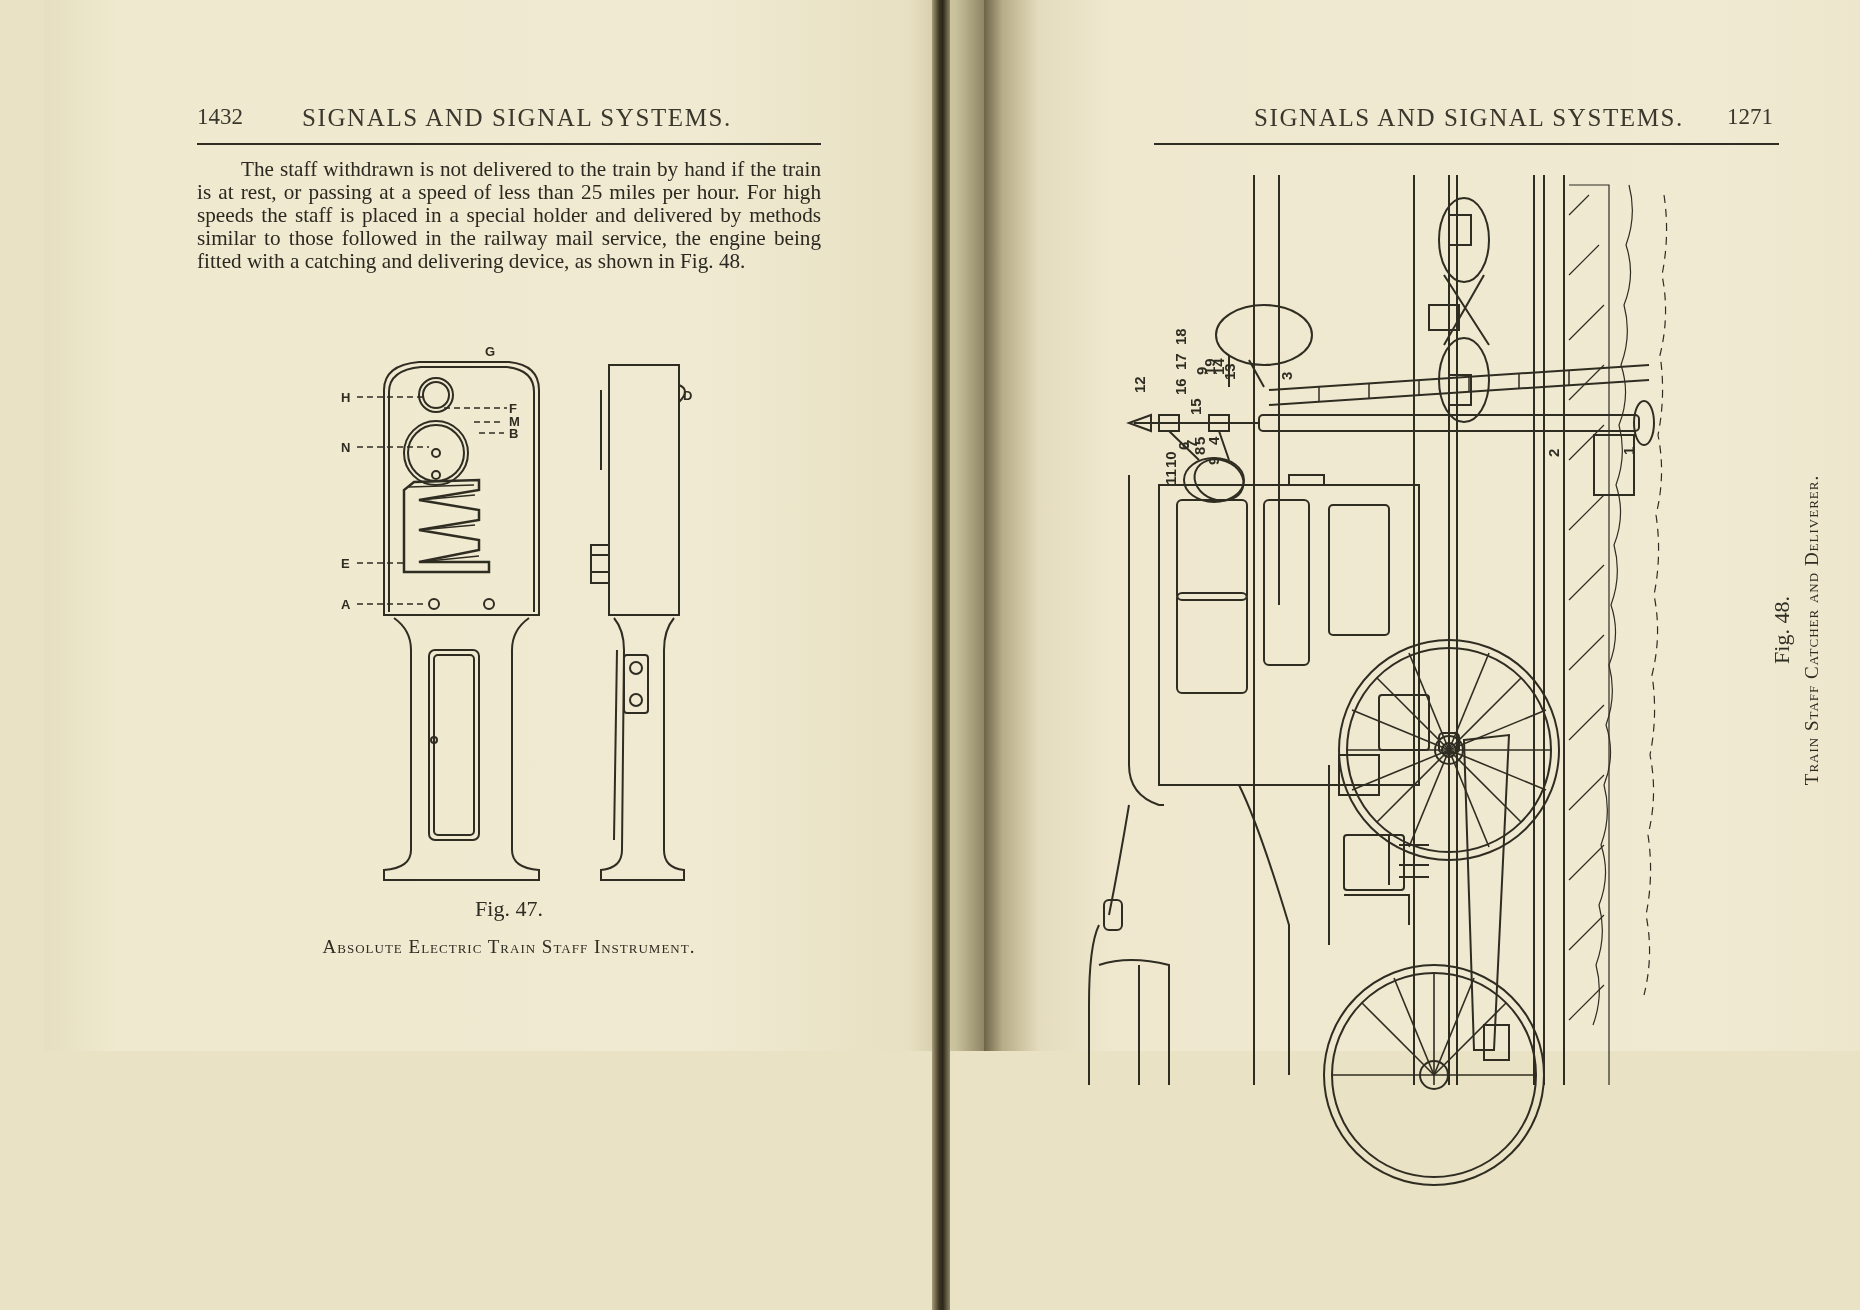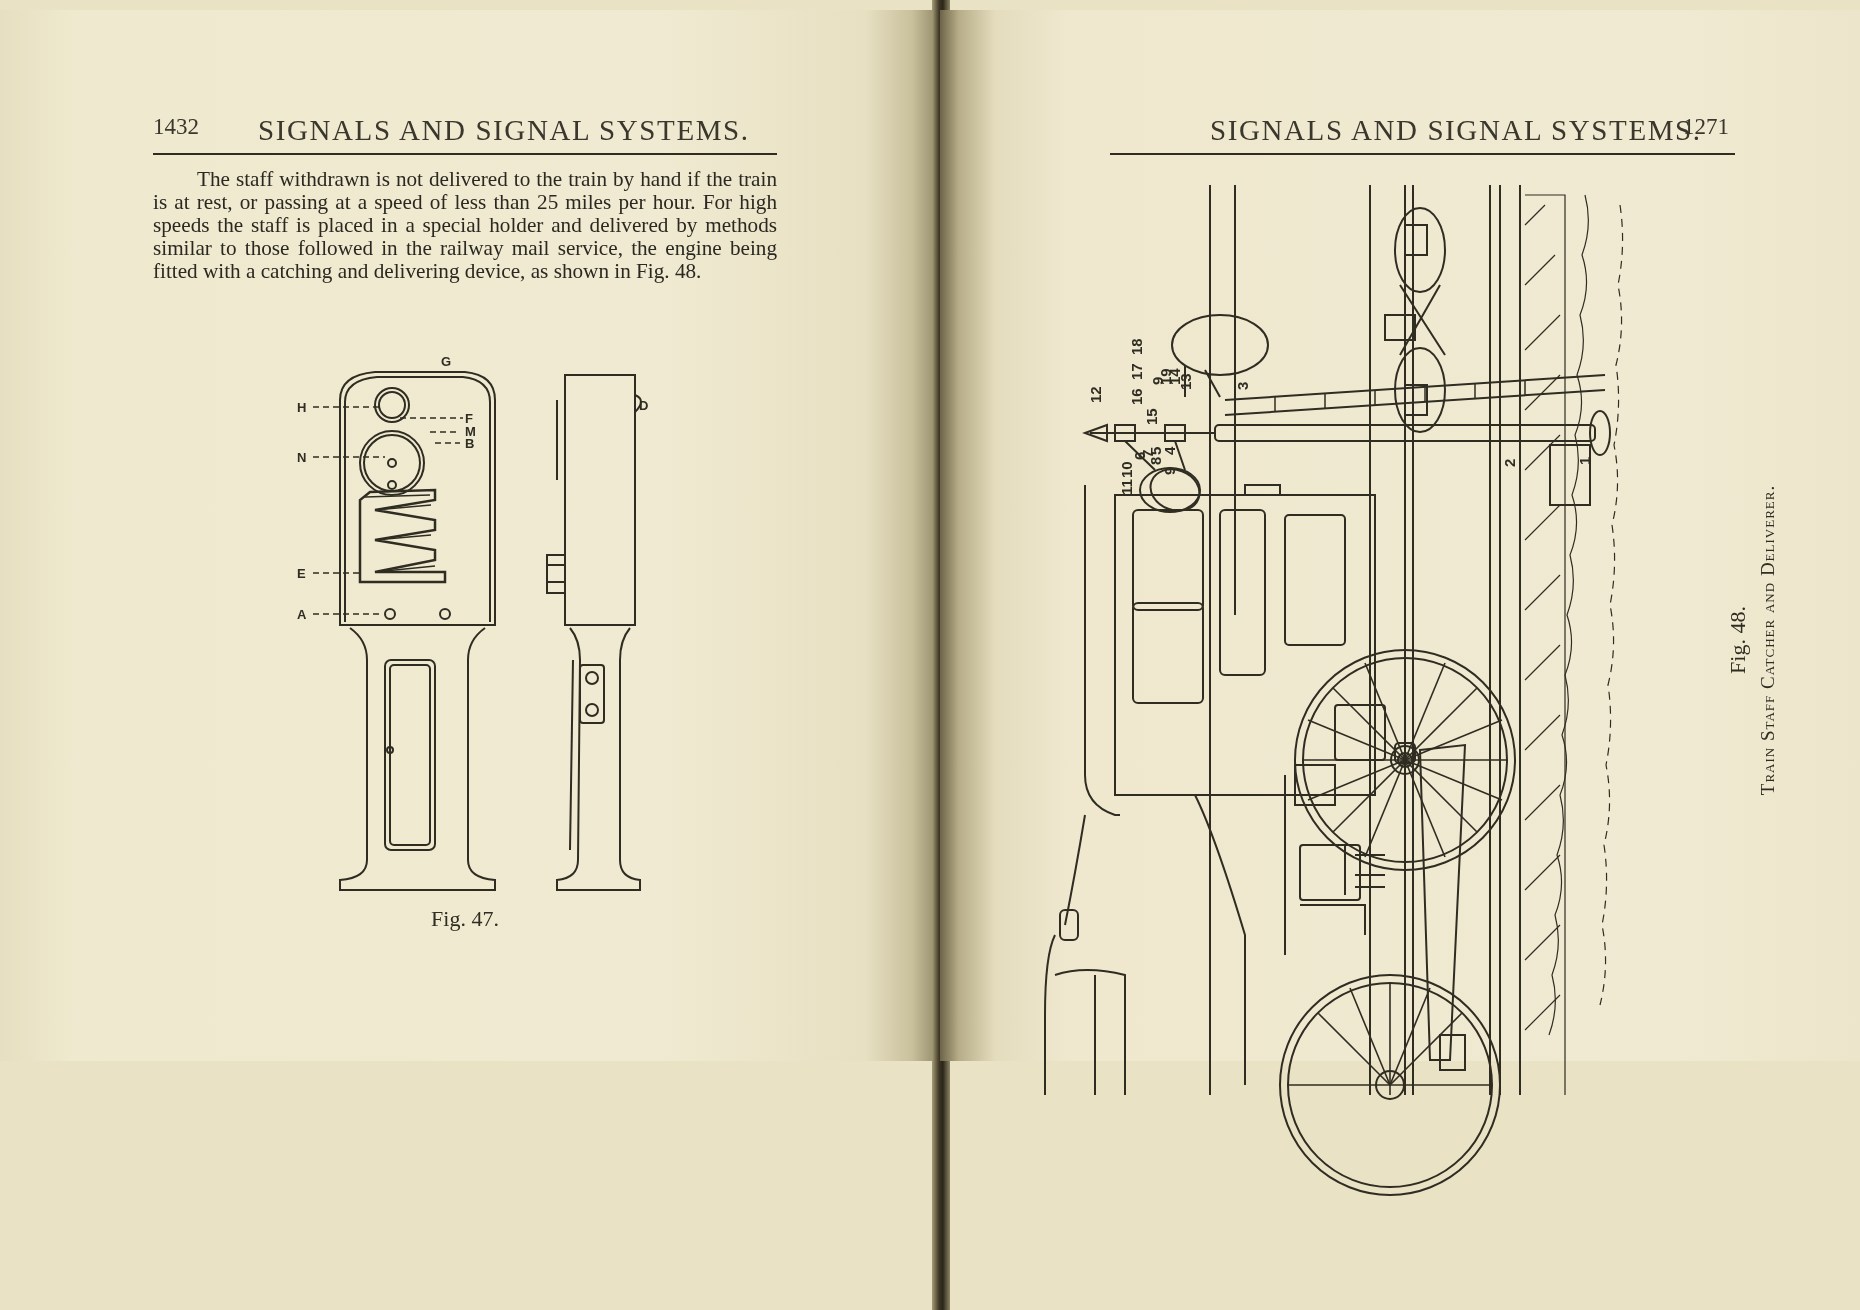--- a/index.html
+++ b/index.html
@@ -5,7 +5,7 @@
   html, body { margin:0; padding:0; }
   body { width:1860px; height:1310px; position:relative; overflow:hidden;
          background:#e9e2c4; font-family:"Liberation Serif","DejaVu Serif",serif; color:#2c2a22; }
-  .page { position:absolute; top:10px; height:1051px; }
+  .page { position:absolute; top:0; height:1051px;margin-left:44px; }
   .page-left { left:0; width:940px;
     background:linear-gradient(to right,#e6dfc1 0%,#efe9cf 8%,#f0ead2 70%,#e7e0c2 92%,#c9c09c 97%,#8f8666 100%); }
   .page-right { left:940px; width:920px;

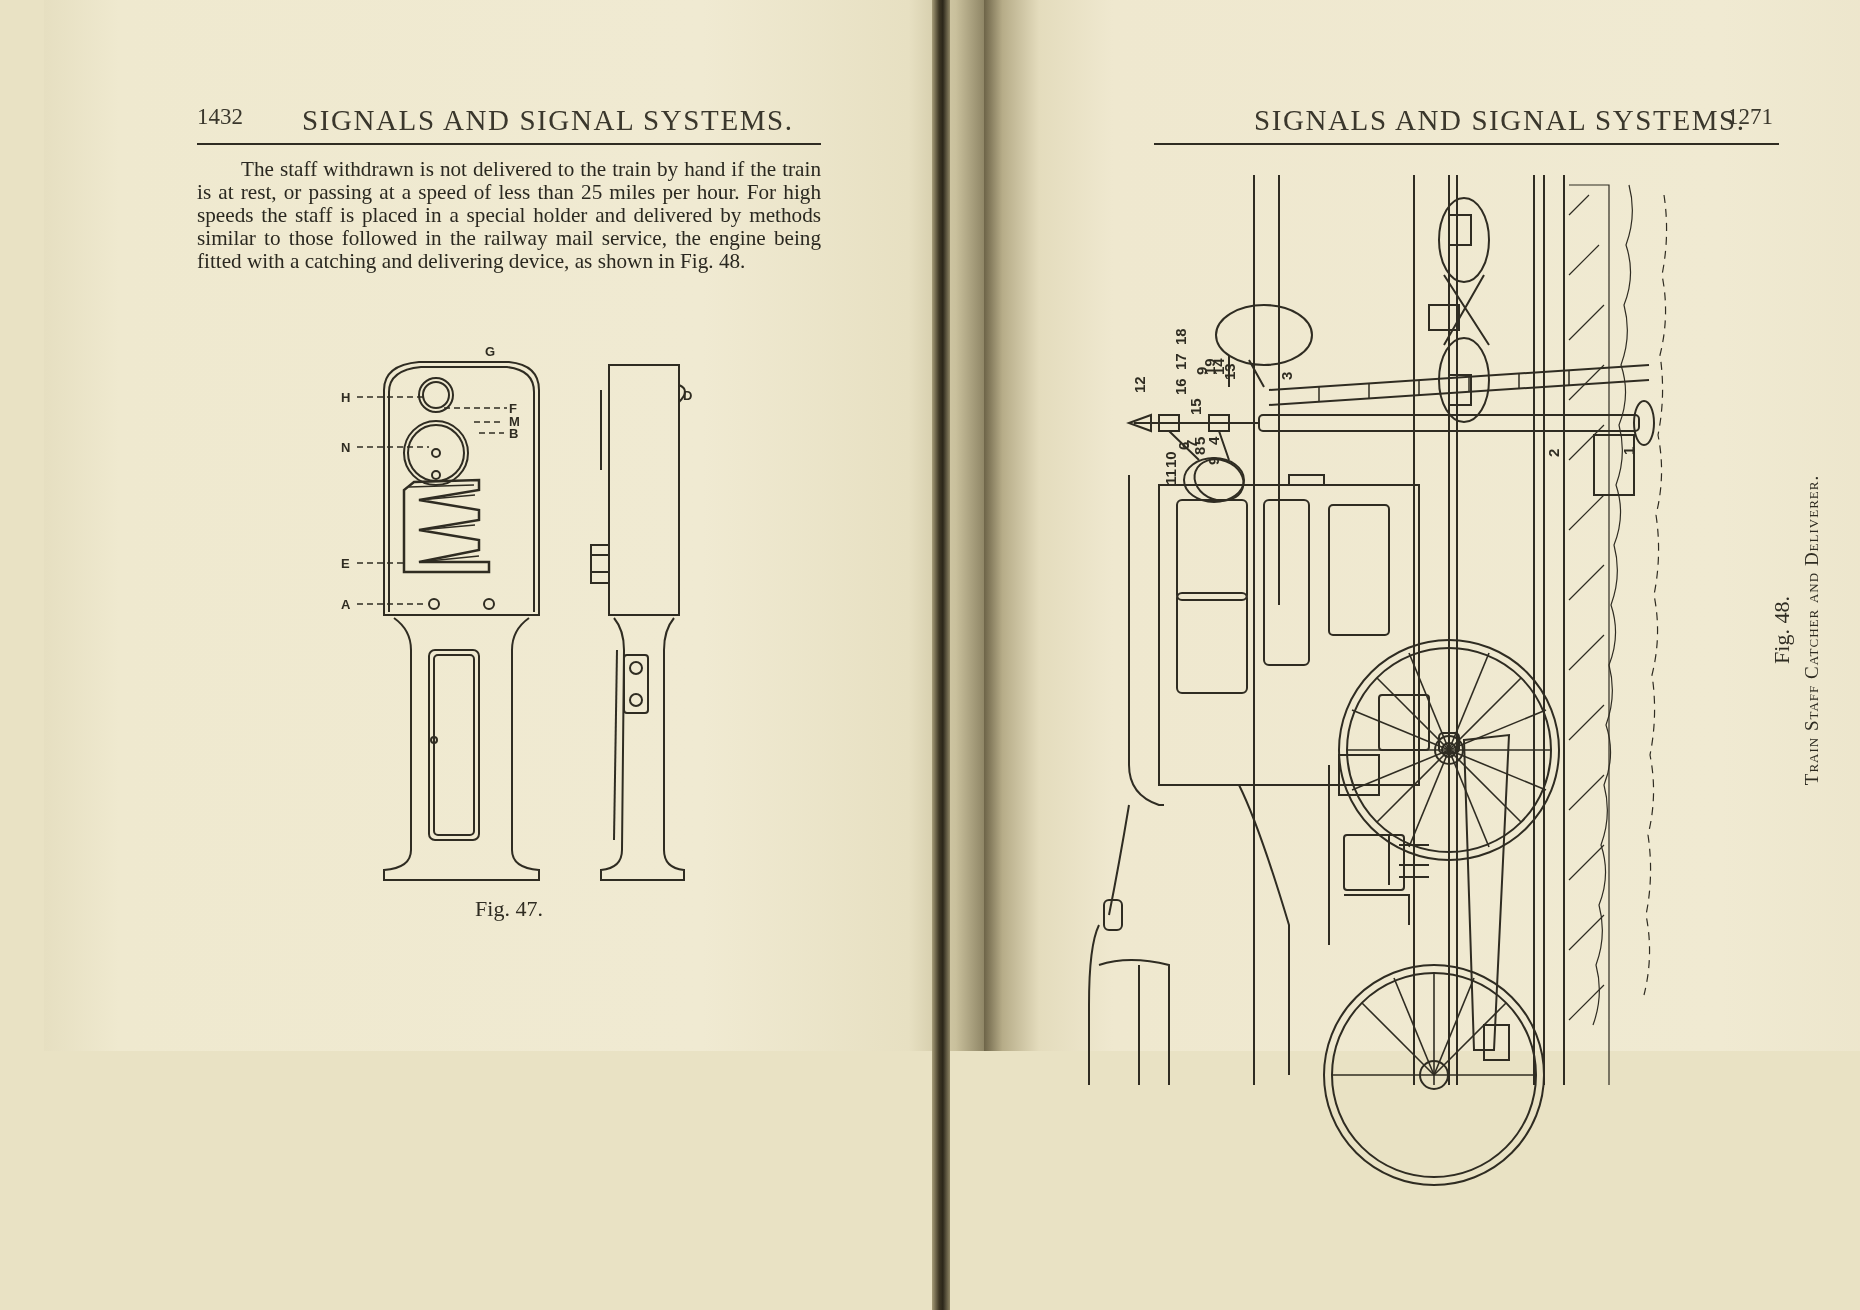--- a/index.html
+++ b/index.html
@@ -12,7 +12,7 @@
     background:linear-gradient(to right,#6d6448 0%,#b6ac88 2%,#e4dcbd 6%,#efe8cf 14%,#f0ead2 80%,#ece5cb 100%); }
   .spine { position:absolute; left:932px; top:0; width:18px; height:1310px;
     background:linear-gradient(to right,#a69c78,#3d3624 40%,#2b261a 60%,#8e8564); }
-  .running-head { position:absolute; top:104px; font-size:29px; letter-spacing:1.6px; color:#3a372c;text-align:center; }
+  .running-head { position:absolute; top:104px; font-size:25px; letter-spacing:1.6px; color:#3a372c;text-align:center; }
   .page-num { position:absolute; top:104px; font-size:23px; color:#3a372c; }
   .rule { position:absolute; top:143px; height:2px; background:#2f2c22; }
   .para { position:absolute; font-size:21.2px; line-height:23px; text-align:justify; color:#2a2820; }

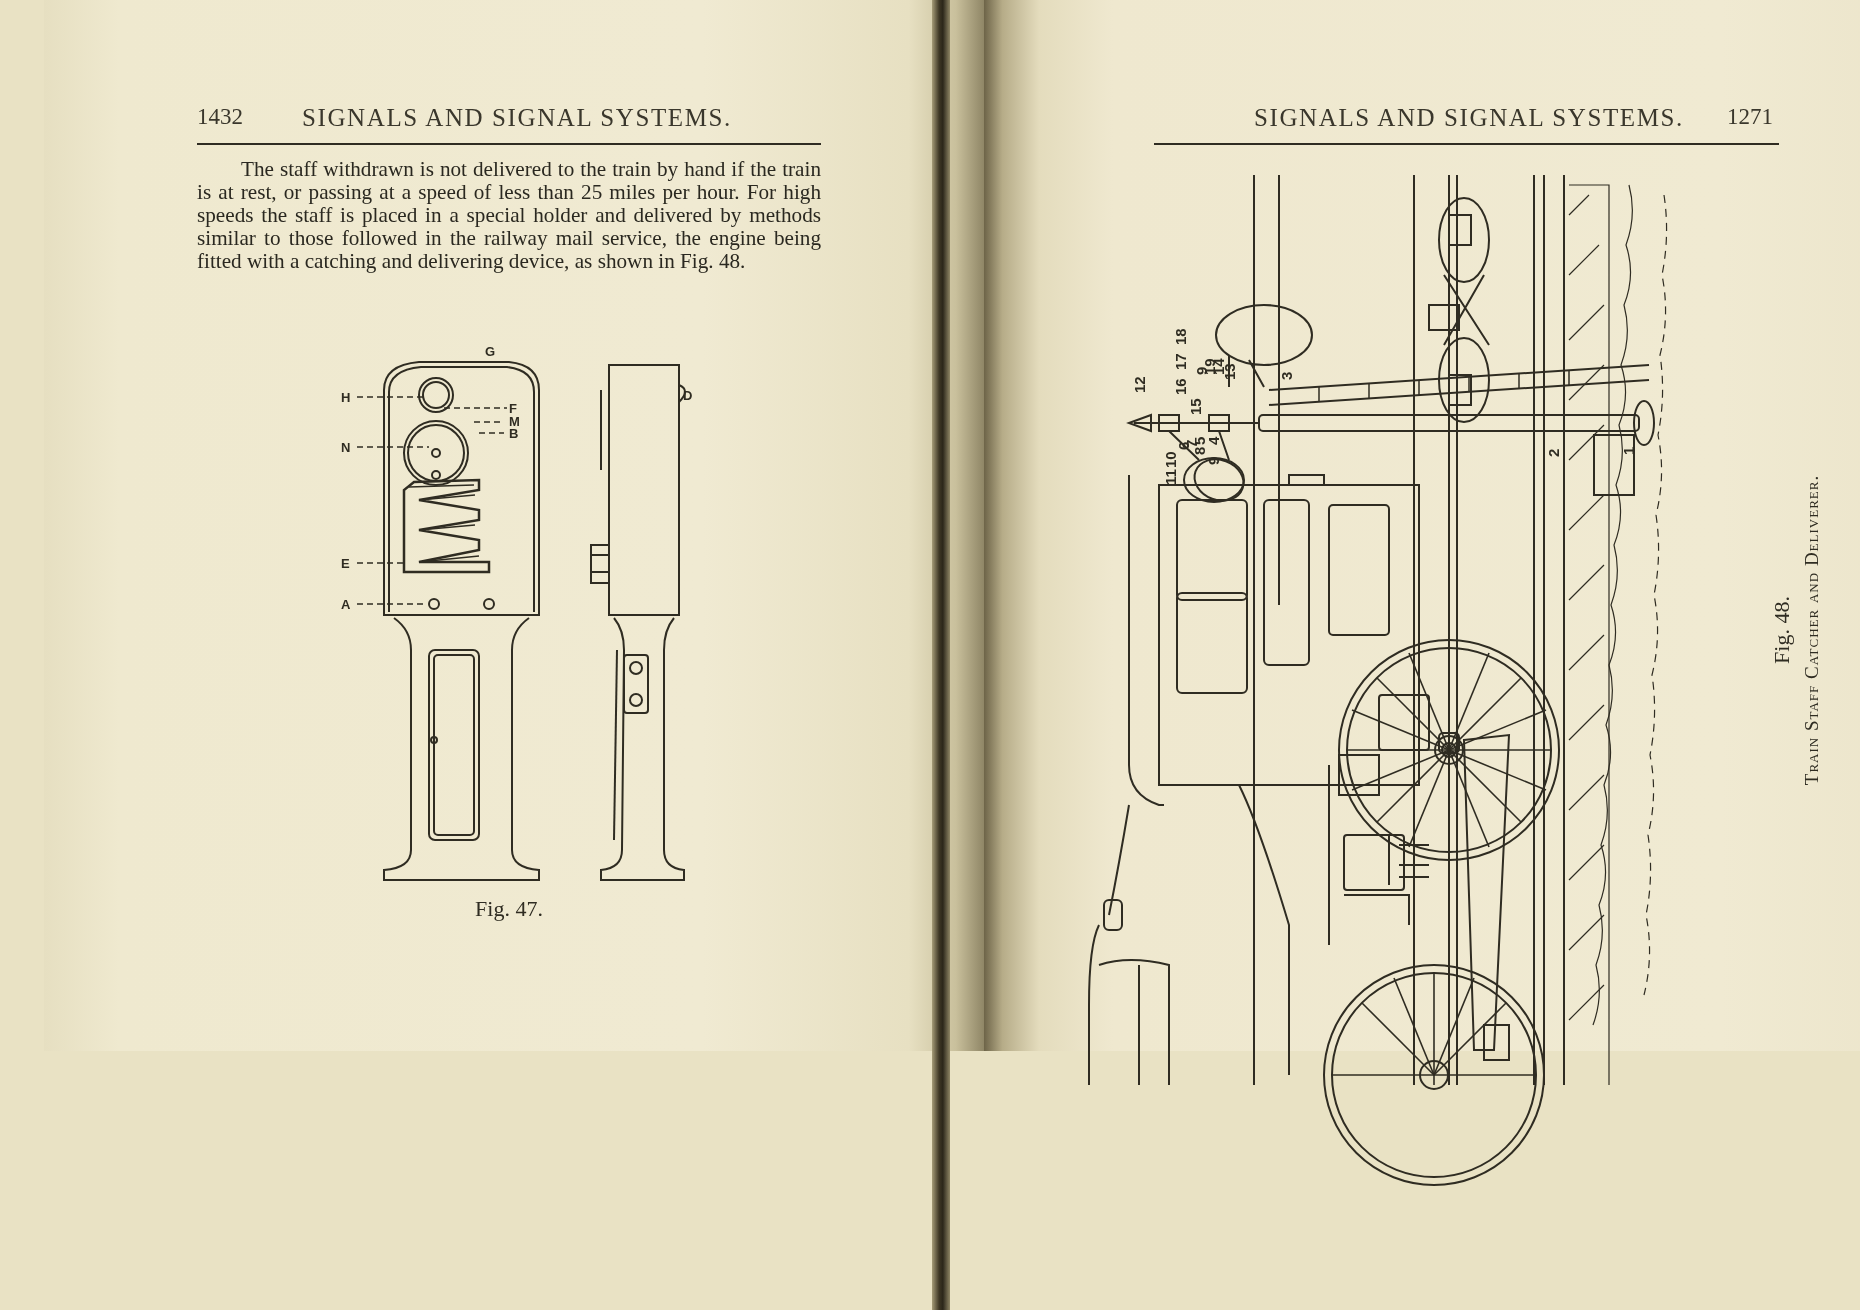--- a/index.html
+++ b/index.html
@@ -91,6 +91,7 @@
   </svg>
 
   <div class="fig-label" style="left:153px;top:896px;width:624px;">Fig. 47.</div>
+  <div class="caption-sc" style="left:153px;top:936px;width:624px;">Absolute Electric Train Staff Instrument.</div>
 
   <div class="para" style="left:153px;top:998px;width:624px;">
   </div>

